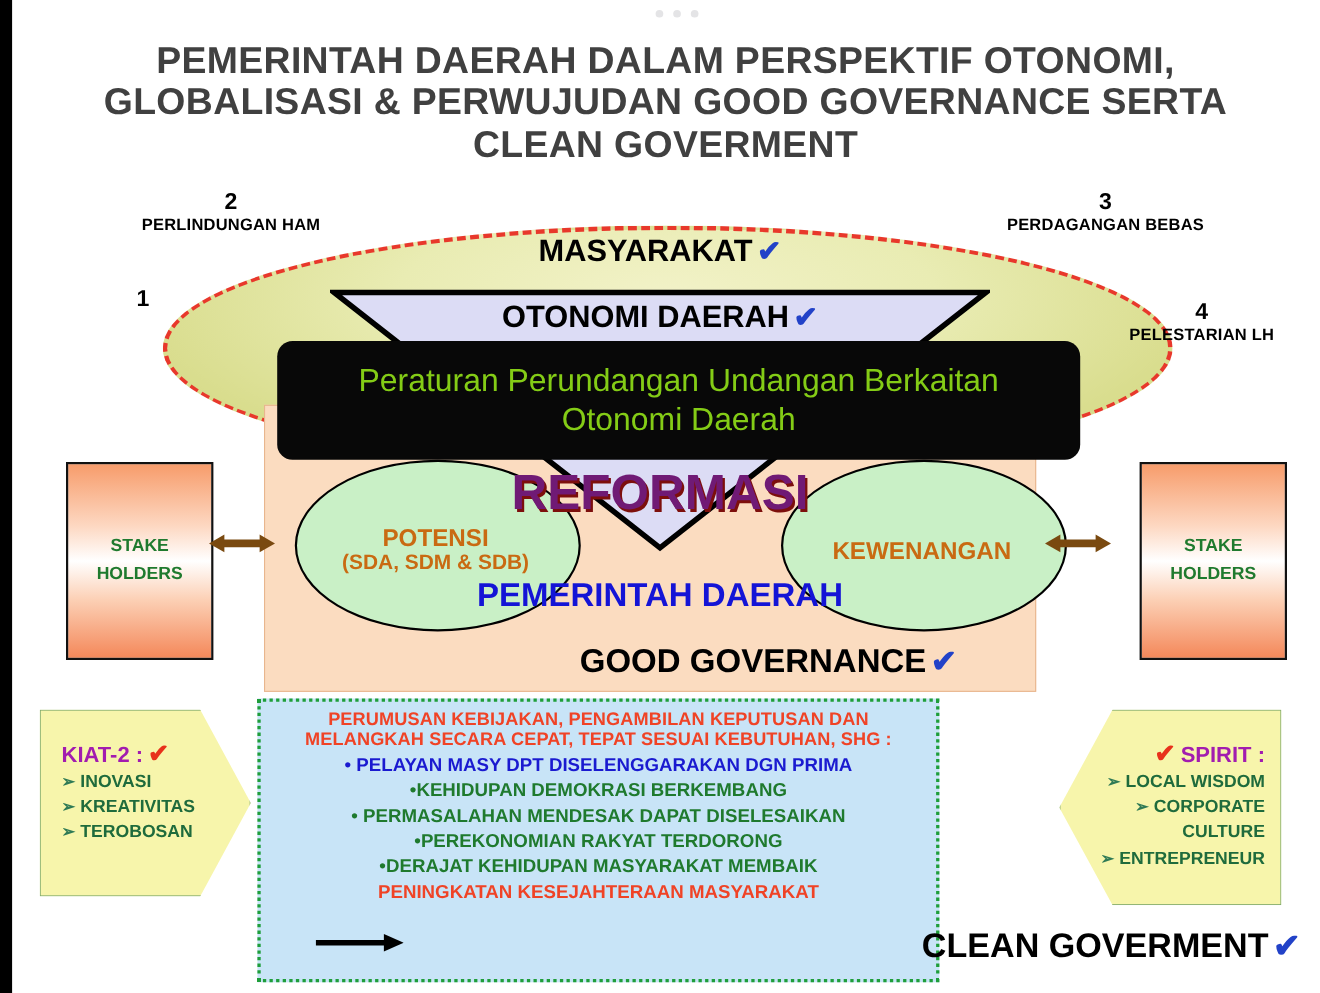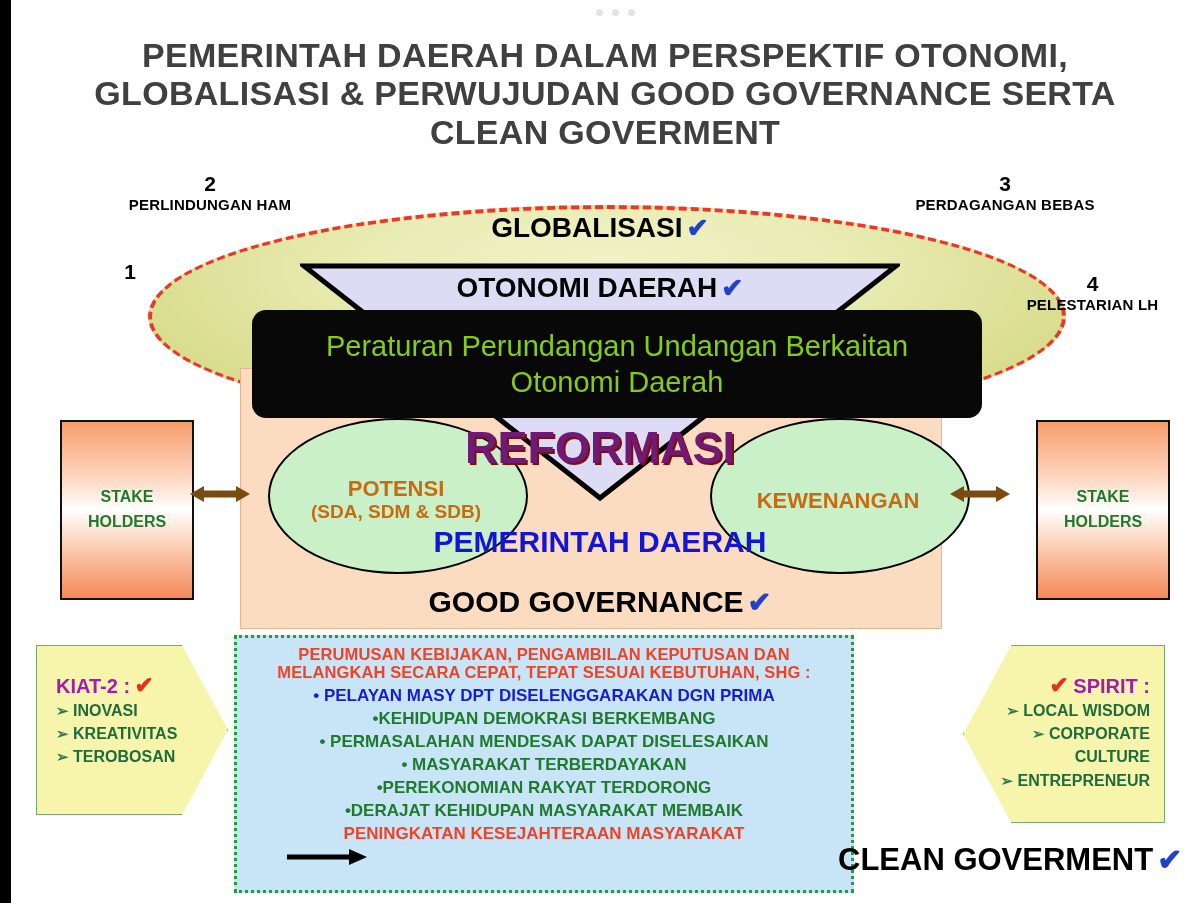--- a/index.html
+++ b/index.html
@@ -214,7 +214,7 @@
   </div>
 
   <div class="globalisasi">
-    <span>GLOBALISASI</span><span class="ck">✔</span>
+    <span>MASYARAKAT</span><span class="ck">✔</span>
   </div>
   <div class="otonomi">
     <span>OTONOMI DAERAH</span><span class="ck">✔</span>

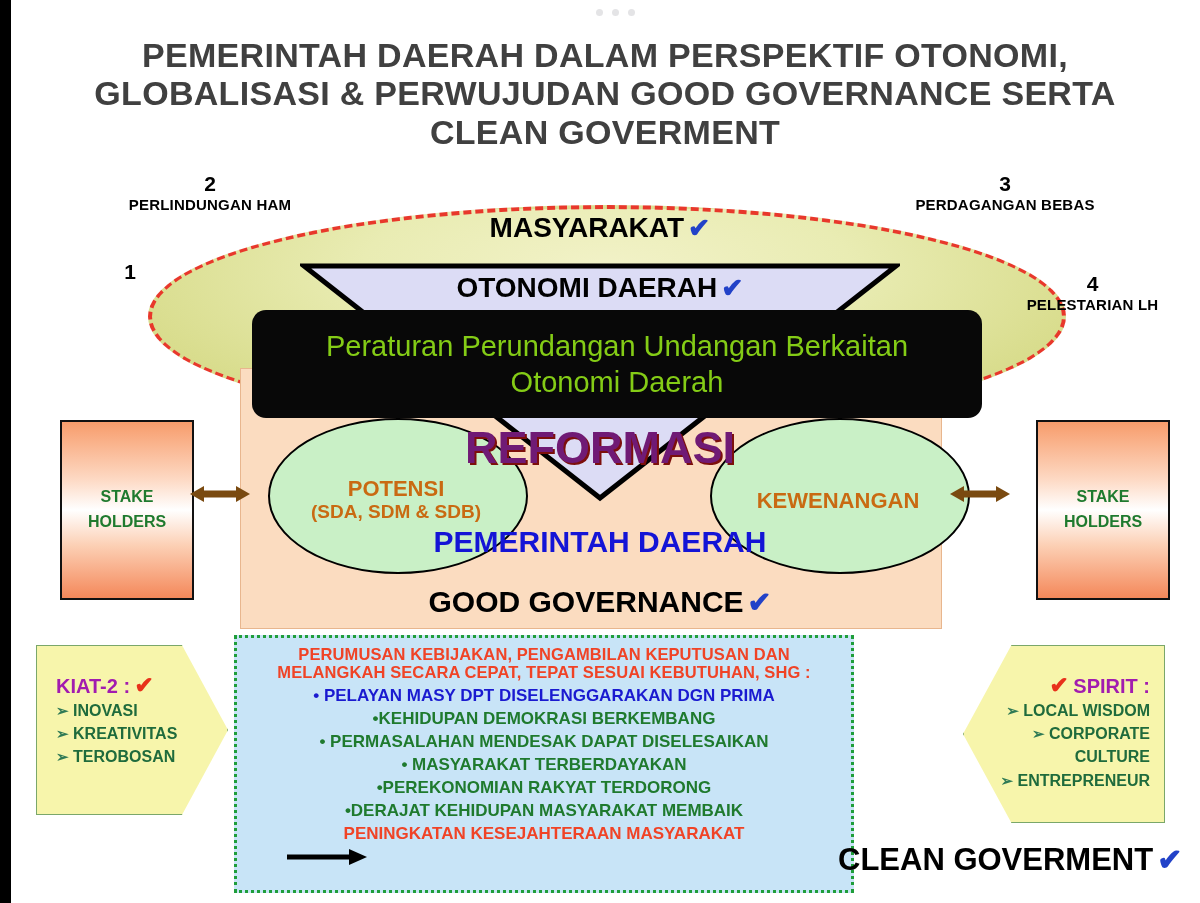--- a/index.html
+++ b/index.html
@@ -79,7 +79,7 @@
     font-weight:bold;font-size:30px;color:#1414d6;z-index:22;
   }
   .goodgov{
-    position:absolute;left:330px;top:585px;width:540px;text-align:center;
+    position:absolute;left:330px;top:585px;width:540px;text-align:right;
     font-weight:bold;font-size:30px;color:#000;z-index:22;
   }
   .ck{color:#2242c8;font-size:.95em;font-weight:bold;margin-left:4px;}

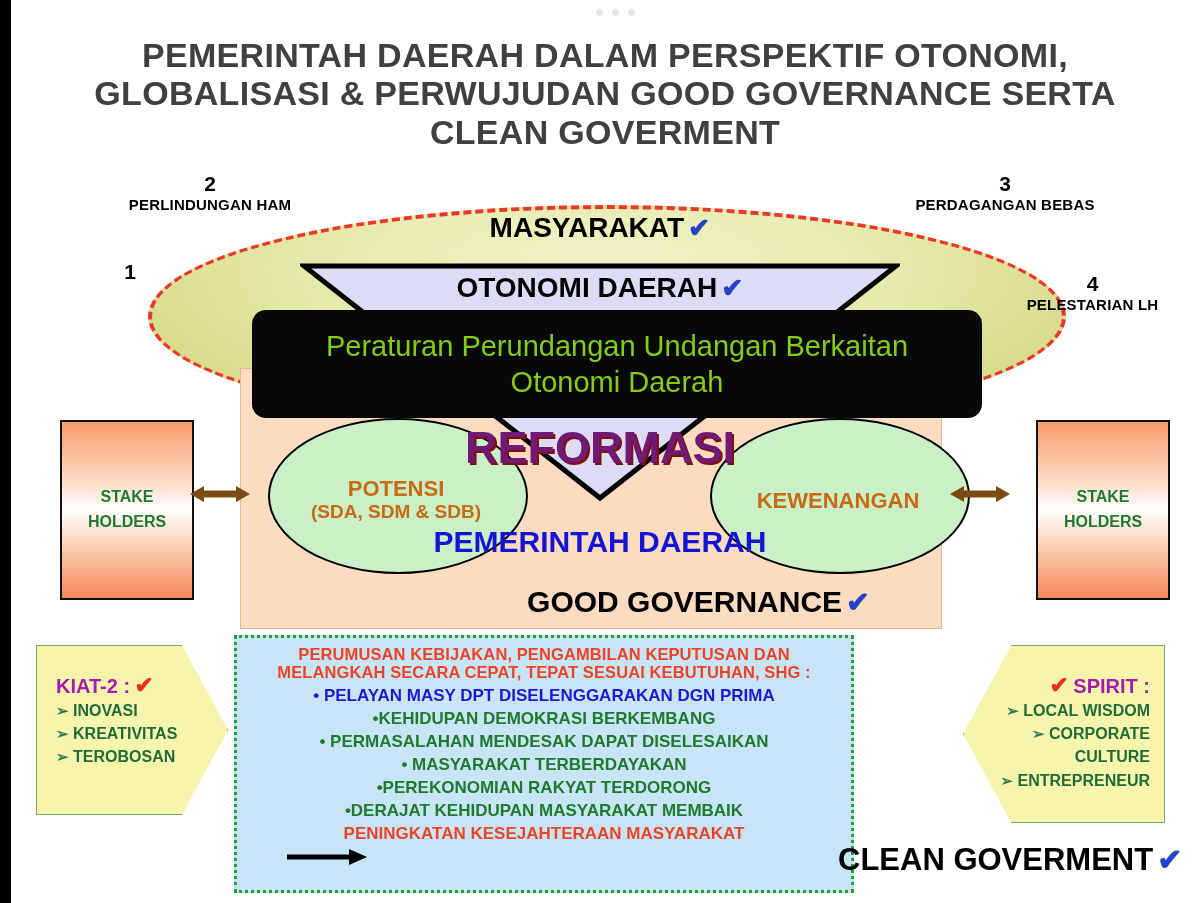--- a/index.html
+++ b/index.html
@@ -257,7 +257,6 @@
     <div class="bp-line bp-blue">• PELAYAN  MASY DPT DISELENGGARAKAN DGN PRIMA</div>
     <div class="bp-line bp-green">•KEHIDUPAN DEMOKRASI BERKEMBANG</div>
     <div class="bp-line bp-green">• PERMASALAHAN MENDESAK DAPAT DISELESAIKAN</div>
-    <div class="bp-line bp-green">•  MASYARAKAT TERBERDAYAKAN</div>
     <div class="bp-line bp-green">•PEREKONOMIAN RAKYAT TERDORONG</div>
     <div class="bp-line bp-green">•DERAJAT KEHIDUPAN MASYARAKAT MEMBAIK</div>
     <div class="bp-line bp-red">PENINGKATAN KESEJAHTERAAN MASYARAKAT</div>

